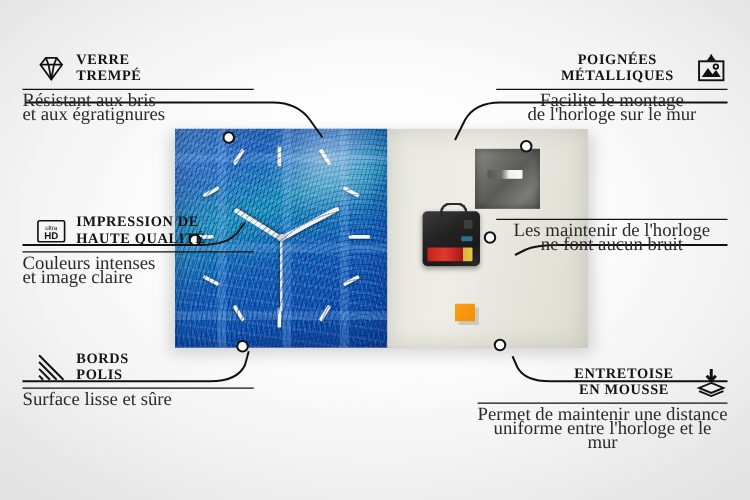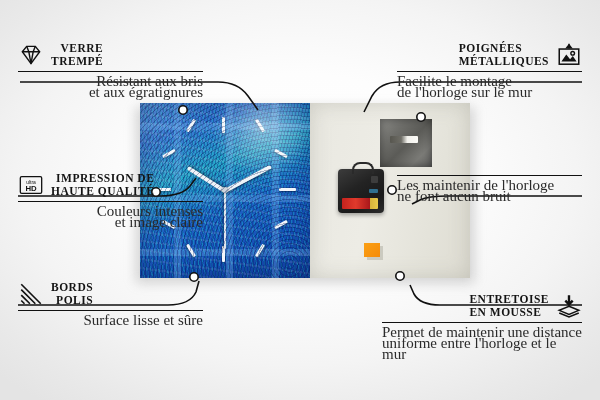--- a/index.html
+++ b/index.html
@@ -91,7 +91,7 @@
   .ico{width:26px;height:26px;flex:0 0 26px;color:#111;}
   .ico svg{display:block;width:26px;height:26px;}
   .left .co-head{justify-content:flex-start;}
-  .left .co-title,.left .co-desc{text-align:right;}
+  .left .co-title,.left .co-desc{text-align:left;}
   .right .co-head{justify-content:flex-end;}
   .right .co-title,.right .co-desc{text-align:left;}
 

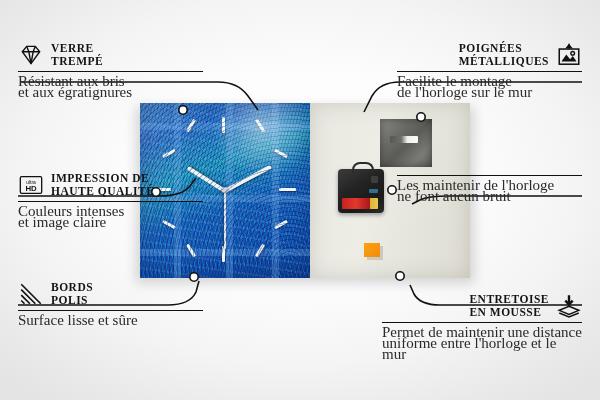--- a/index.html
+++ b/index.html
@@ -93,7 +93,7 @@
   .left .co-head{justify-content:flex-start;}
   .left .co-title,.left .co-desc{text-align:left;}
   .right .co-head{justify-content:flex-end;}
-  .right .co-title,.right .co-desc{text-align:left;}
+  .right .co-title,.right .co-desc{text-align:center;}
 
   #wires{position:absolute;left:0;top:0;width:600px;height:400px;pointer-events:none;}
 </style>

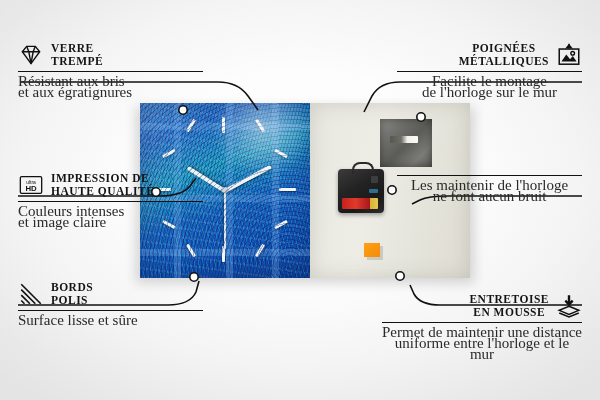--- a/index.html
+++ b/index.html
@@ -88,7 +88,7 @@
   }
   .co-rule{height:1px;background:#111;margin:3px 0 4px;}
   .co-desc{font-size:15px;color:#2a2a2a;line-height:11px;}
-  .ico{width:26px;height:26px;flex:0 0 26px;color:#111;}
+  .ico{width:26px;height:26px;flex:0 0 26px;color:#111;margin-left:10px;}
   .ico svg{display:block;width:26px;height:26px;}
   .left .co-head{justify-content:flex-start;}
   .left .co-title,.left .co-desc{text-align:left;}

